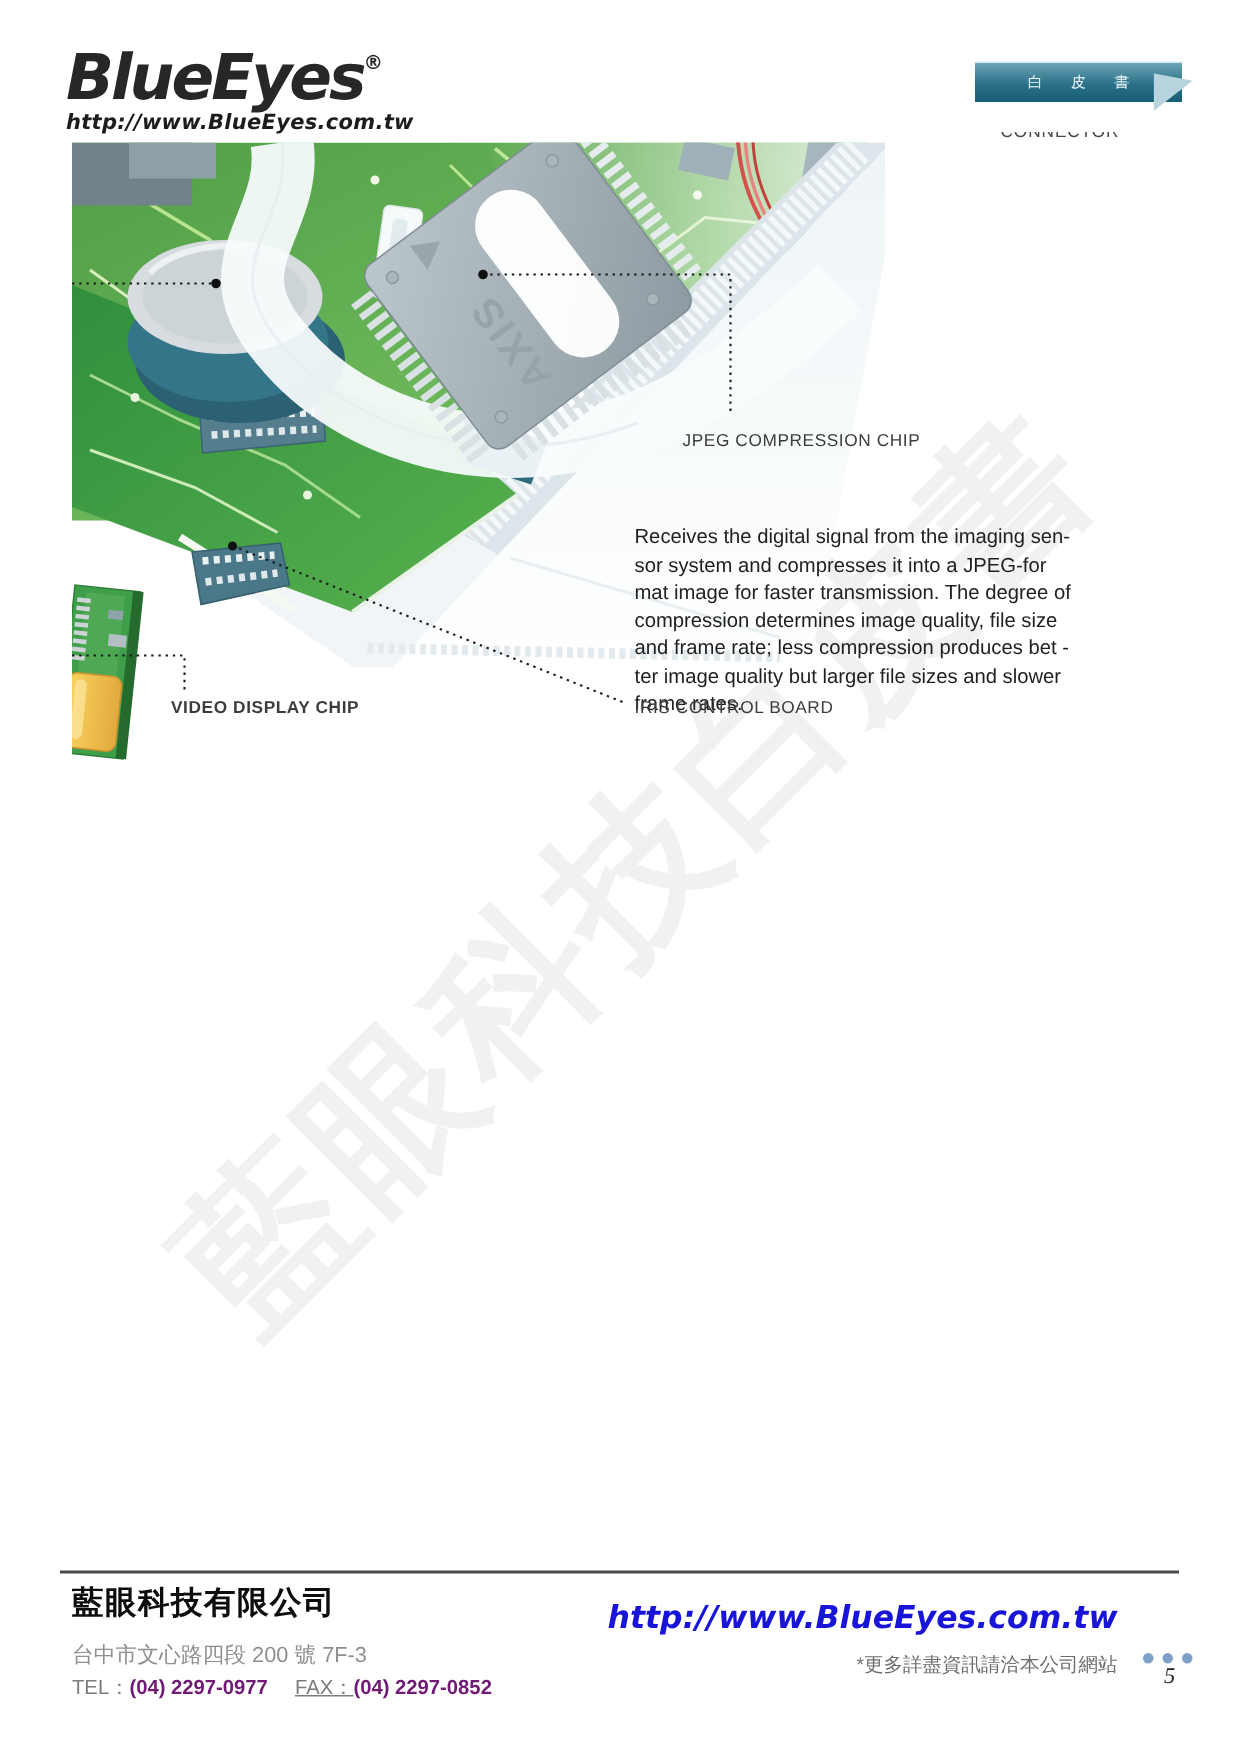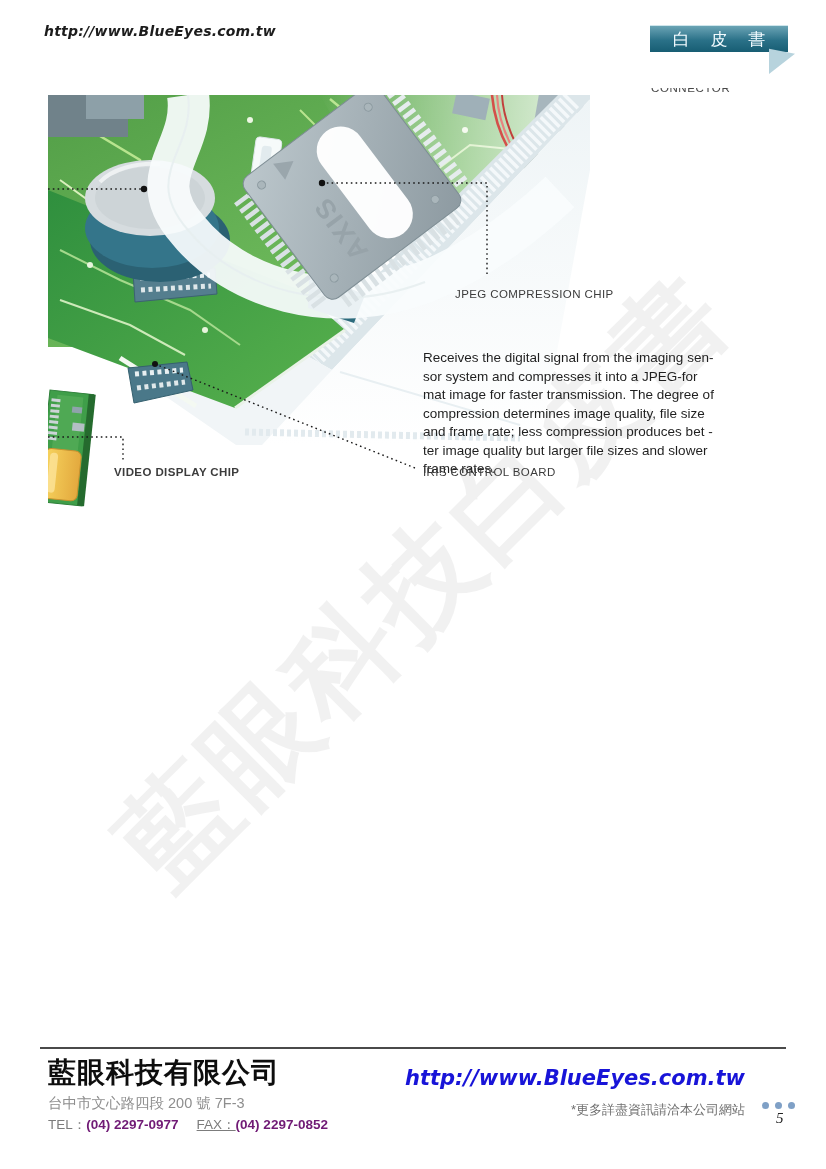--- a/index.html
+++ b/index.html
@@ -67,6 +67,7 @@
   <div class="watermark">藍眼科技白皮書</div>
 
   <div class="logo-wrap">
+    <div class="logo-main"><span>BlueEyes</span><span class="logo-reg">®</span></div>
     <div class="logo-url">http://www.BlueEyes.com.tw</div>
   </div>
 

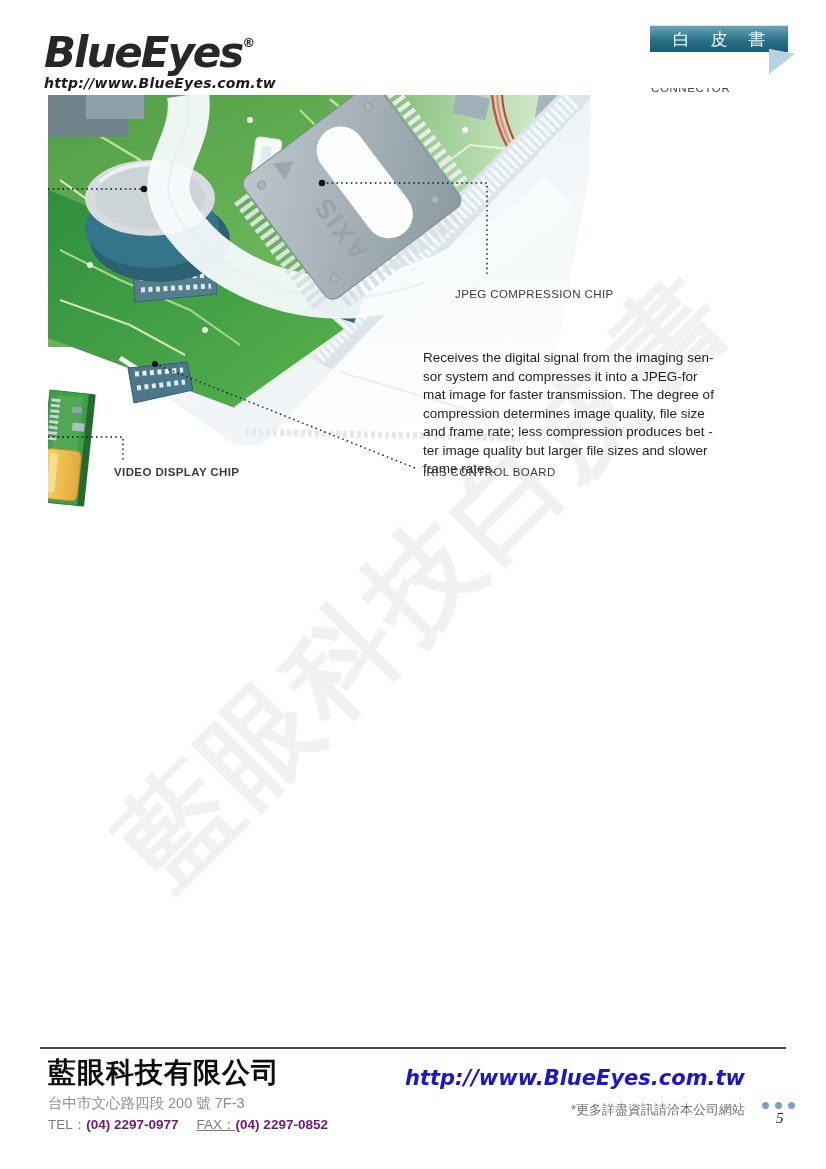--- a/index.html
+++ b/index.html
@@ -13,10 +13,10 @@
   .logo-reg{font-size:13px;font-style:normal;vertical-align:20px;letter-spacing:0;}
   .logo-url{font-family:"DejaVu Sans",sans-serif;font-weight:bold;font-style:italic;
             font-size:14px;color:#1c1c1c;margin-top:1px;letter-spacing:0.2px;}
-  .badge{position:absolute;left:650px;top:25px;width:138px;height:27px;
+  .badge{position:absolute;left:650px;top:41px;width:138px;height:27px;
          background:linear-gradient(180deg,#6ba4b5 0%,#2a7188 55%,#175d73 100%);
          border-top:1px solid #cfe6ec;display:flex;align-items:center;justify-content:center;
-         color:#f2fbff;font-size:17px;letter-spacing:8px;padding-left:8px;box-sizing:border-box;}
+         color:#f2fbff;font-size:10px;letter-spacing:8px;padding-left:8px;box-sizing:border-box;}
   .badge-swoosh{position:absolute;left:769px;top:46px;width:26px;height:28px;background:#b7d3dd;
          clip-path:polygon(0 10%,100% 28%,0 100%);}
 

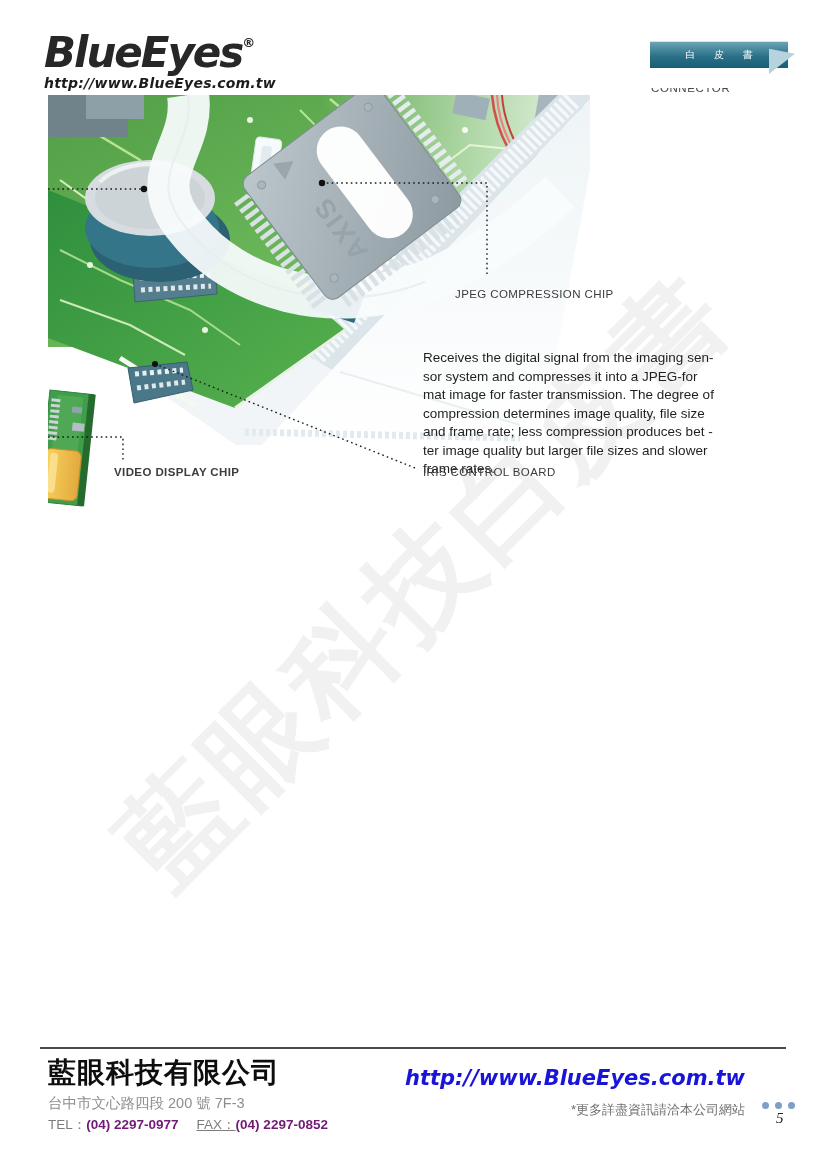--- a/index.html
+++ b/index.html
@@ -22,7 +22,7 @@
 
   
   .clipped-label{position:absolute;left:651px;top:88px;width:100px;height:10px;overflow:hidden;}
-  .clipped-label span{display:block;margin-top:-6px;font-size:11.5px;letter-spacing:0.6px;color:#474747;}
+  .clipped-label span{display:block;margin-top:-6px;font-size:11.5px;letter-spacing:0.6px;color:#474747;margin-left:16px;}
 
   
   .diagram-svg{position:absolute;left:48px;top:95px;width:542px;height:415px;}

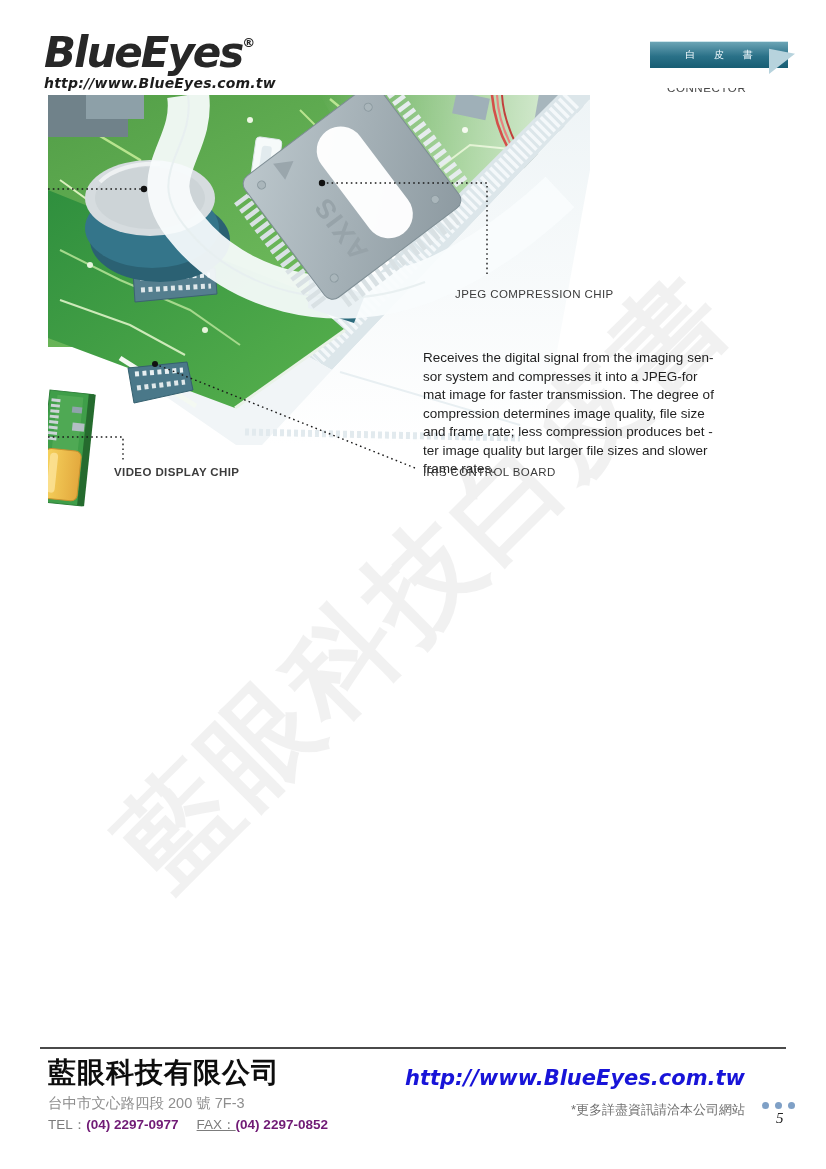--- a/index.html
+++ b/index.html
@@ -45,7 +45,7 @@
 
   
   .footer-rule{position:absolute;left:40px;top:1047px;width:746px;height:1.5px;background:#4a4a4a;}
-  .footer-company{position:absolute;left:48px;top:1054px;font-size:28px;font-weight:bold;
+  .footer-company{position:absolute;left:48px;top:1054px;font-size:21px;font-weight:bold;
                   color:#0d0d0d;letter-spacing:1px;}
   .footer-address{position:absolute;left:48px;top:1094px;font-size:14.5px;color:#8e8e8e;text-align:center;}
   .footer-telfax{position:absolute;left:48px;top:1116px;font-size:13.5px;color:#7c7c7c;}

